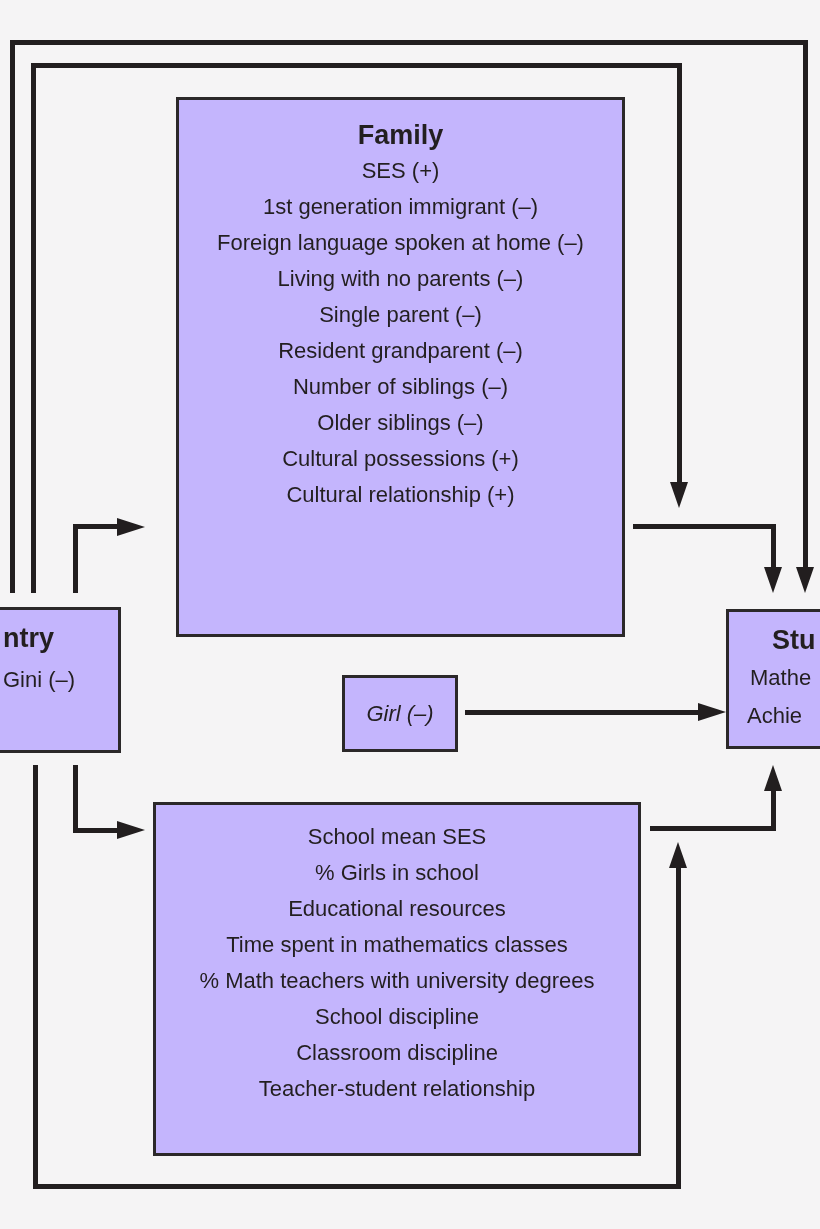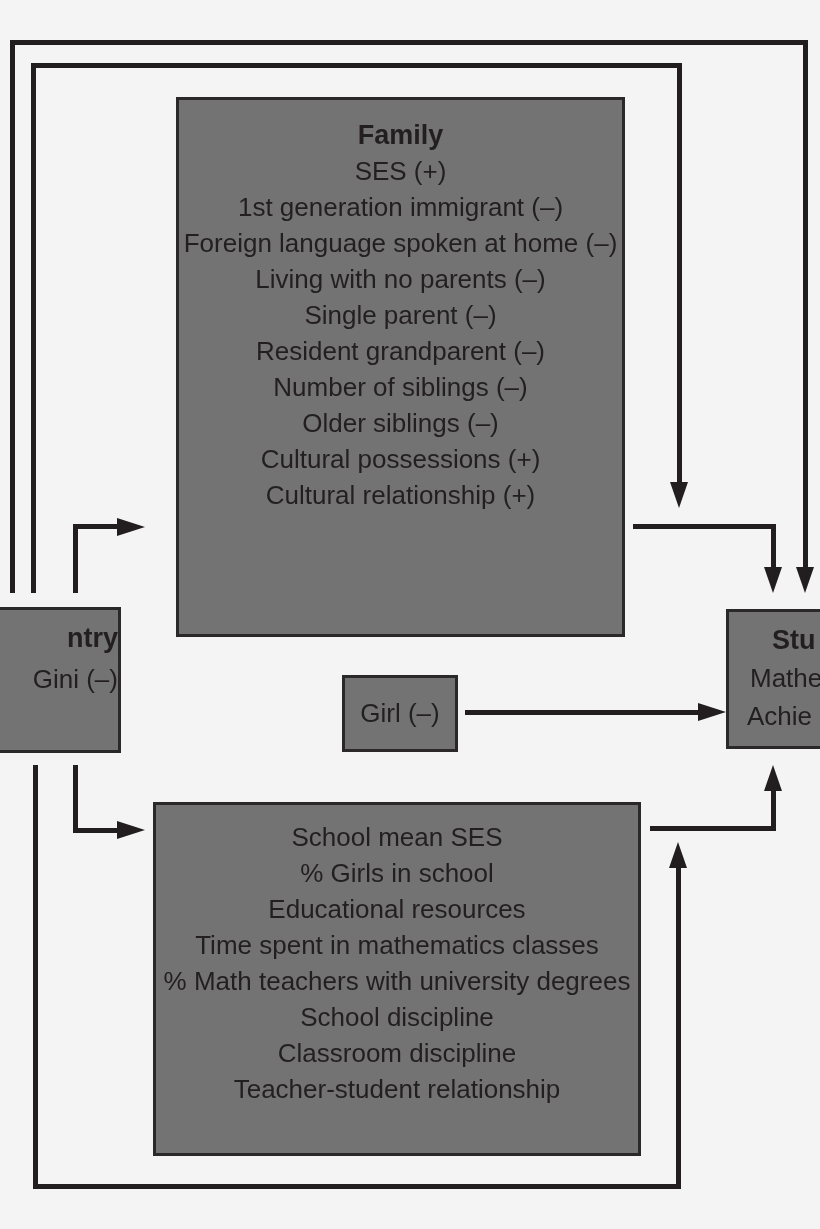--- a/index.html
+++ b/index.html
@@ -16,7 +16,7 @@
     position: absolute;
     box-sizing: border-box;
     border: 3px solid #2b2829;
-    background: #737373;
+    background: #c4b5fd;
   }
   .box-title { font-weight: bold; font-size: 27px; }
   .box-line  { font-size: 26px; }

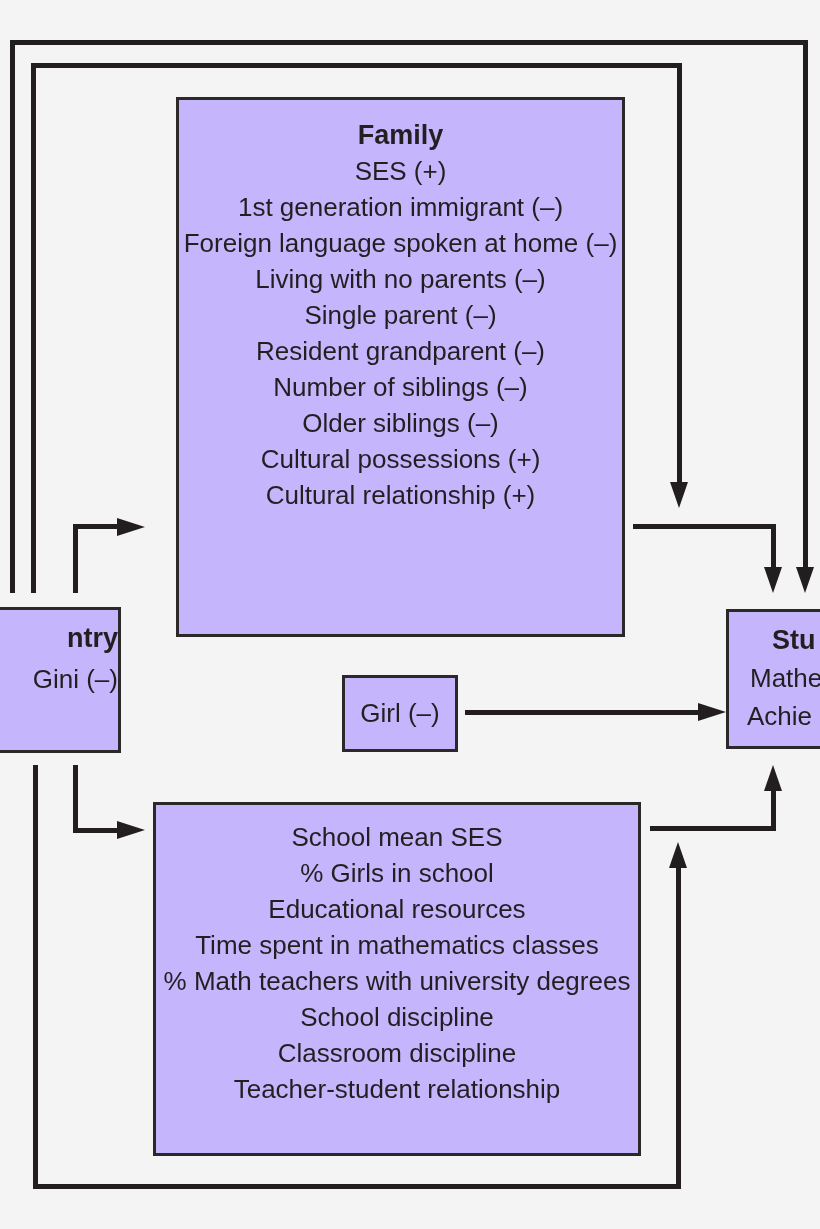--- a/index.html
+++ b/index.html
@@ -19,7 +19,7 @@
     background: #c4b5fd;
   }
   .box-title { font-weight: bold; font-size: 27px; }
-  .box-line  { font-size: 26px; }
+  .box-line  { font-size: 22px; }
   .center-list { text-align: center; }
   .center-list div { line-height: 36px; white-space: nowrap; }
 

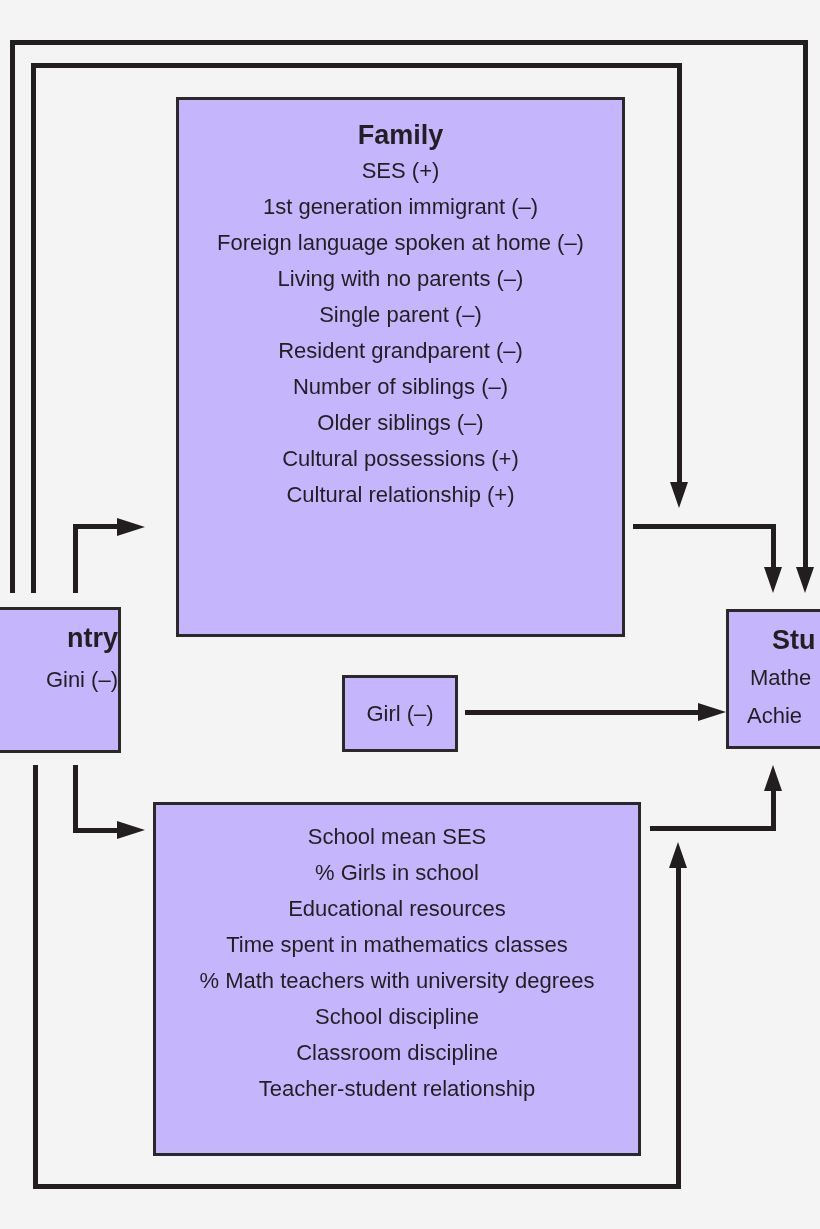--- a/index.html
+++ b/index.html
@@ -29,7 +29,7 @@
   #girl-box .box-line { line-height: 71px; text-align: center; }
 
   #country-box { left: -62px; top: 607px; width: 183px; height: 146px; padding: 8px 0 0 62px; }
-  #country-box div { line-height: 41px; white-space: nowrap; text-align: right; }
+  #country-box div { line-height: 41px; white-space: nowrap; }
 
   #student-box { left: 726px; top: 609px; width: 170px; height: 140px; padding-top: 9px; }
   #student-box div { line-height: 38px; white-space: nowrap; }

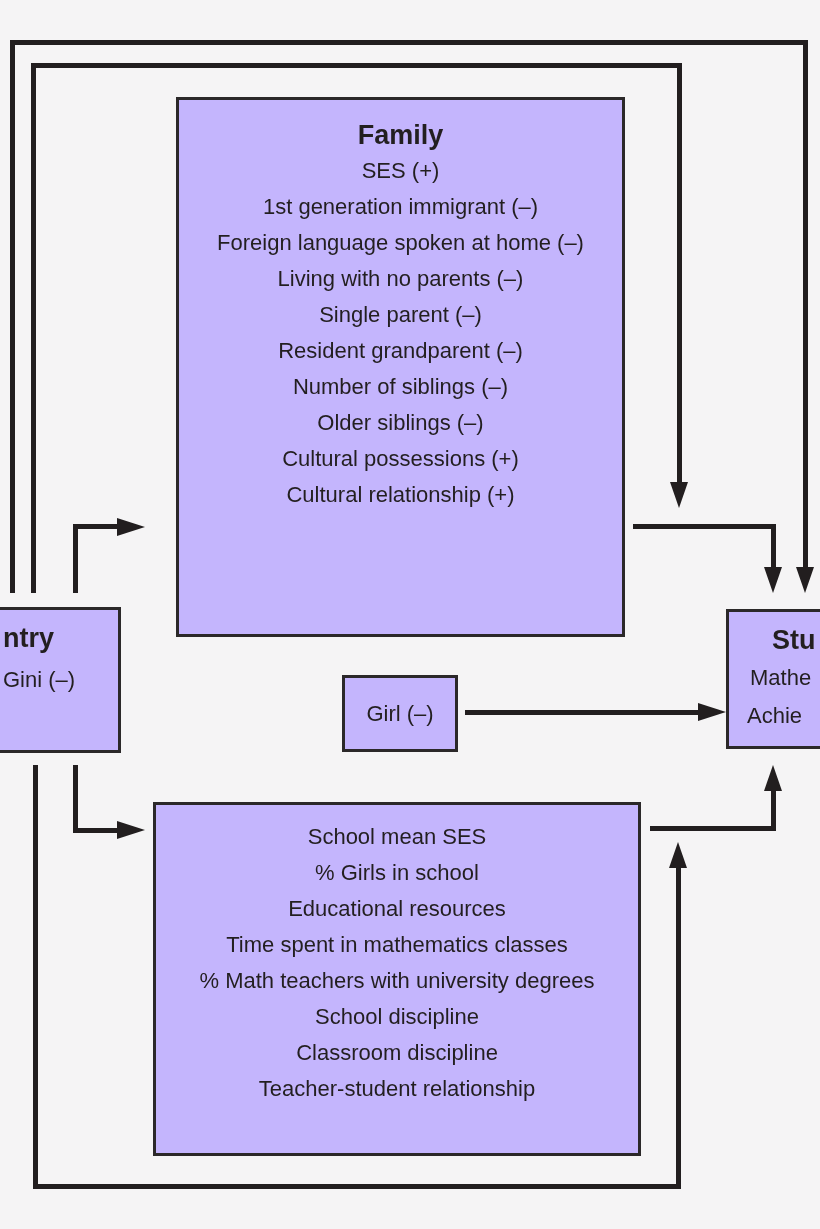--- a/index.html
+++ b/index.html
@@ -26,7 +26,7 @@
   #family-box { left: 176px; top: 97px;  width: 449px; height: 540px; padding-top: 17px; }
   #school-box { left: 153px; top: 802px; width: 488px; height: 354px; padding-top: 14px; }
   #girl-box   { left: 342px; top: 675px; width: 116px; height: 77px; }
-  #girl-box .box-line { line-height: 71px; text-align: center; }
+  #girl-box .box-line { line-height: 71px; text-align: center; font-style: italic; }
 
   #country-box { left: -62px; top: 607px; width: 183px; height: 146px; padding: 8px 0 0 62px; }
   #country-box div { line-height: 41px; white-space: nowrap; }

